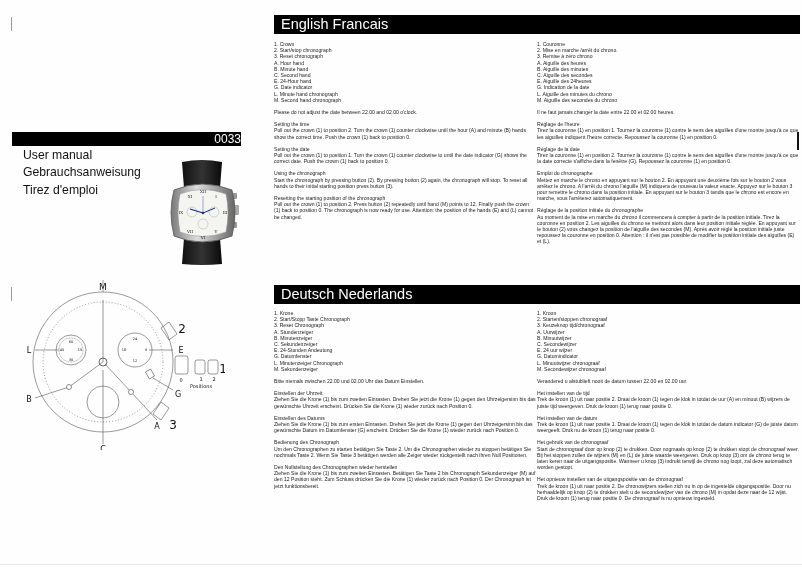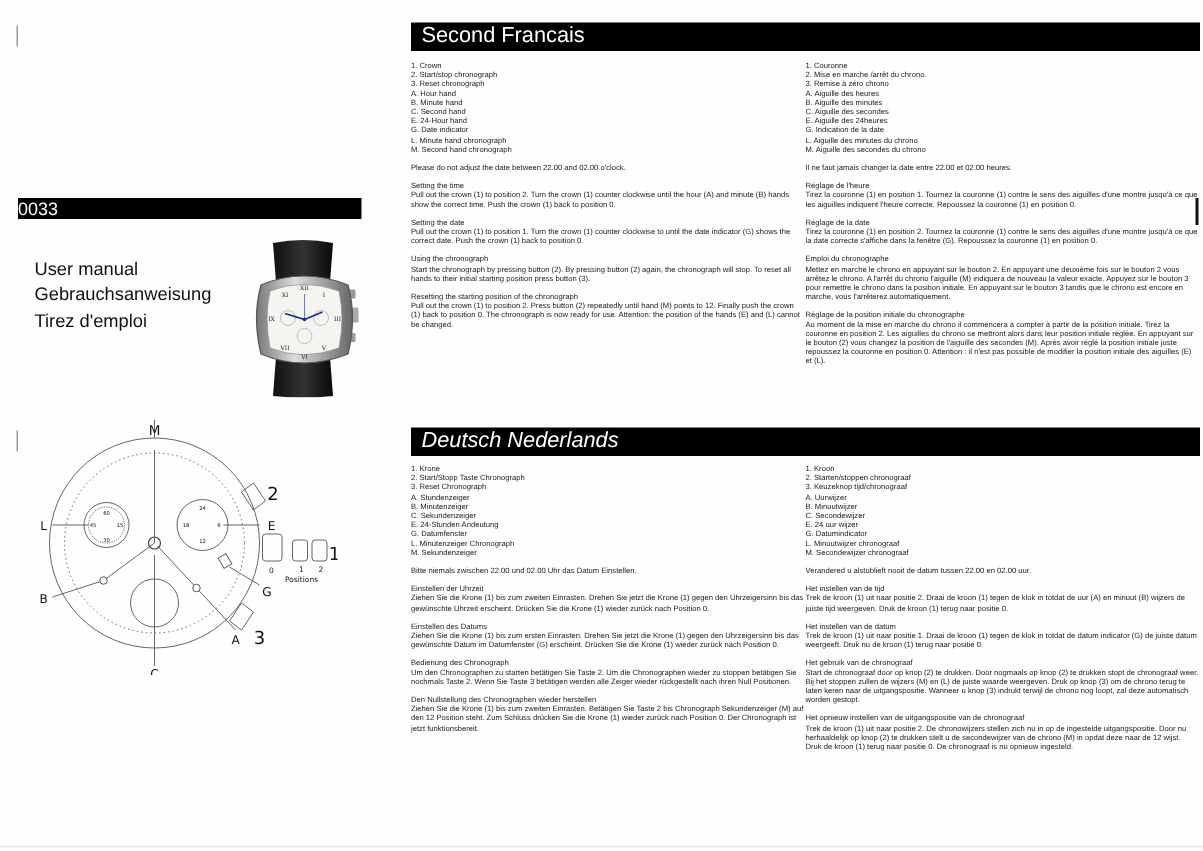--- a/index.html
+++ b/index.html
@@ -132,7 +132,7 @@
   </svg>
 
   <div class="band band-big" style="top:15px;">
-    <span>Second Francais</span>
+    <span>English Francais</span>
   </div>
 
   <div class="col" style="left:274px;top:41px;">

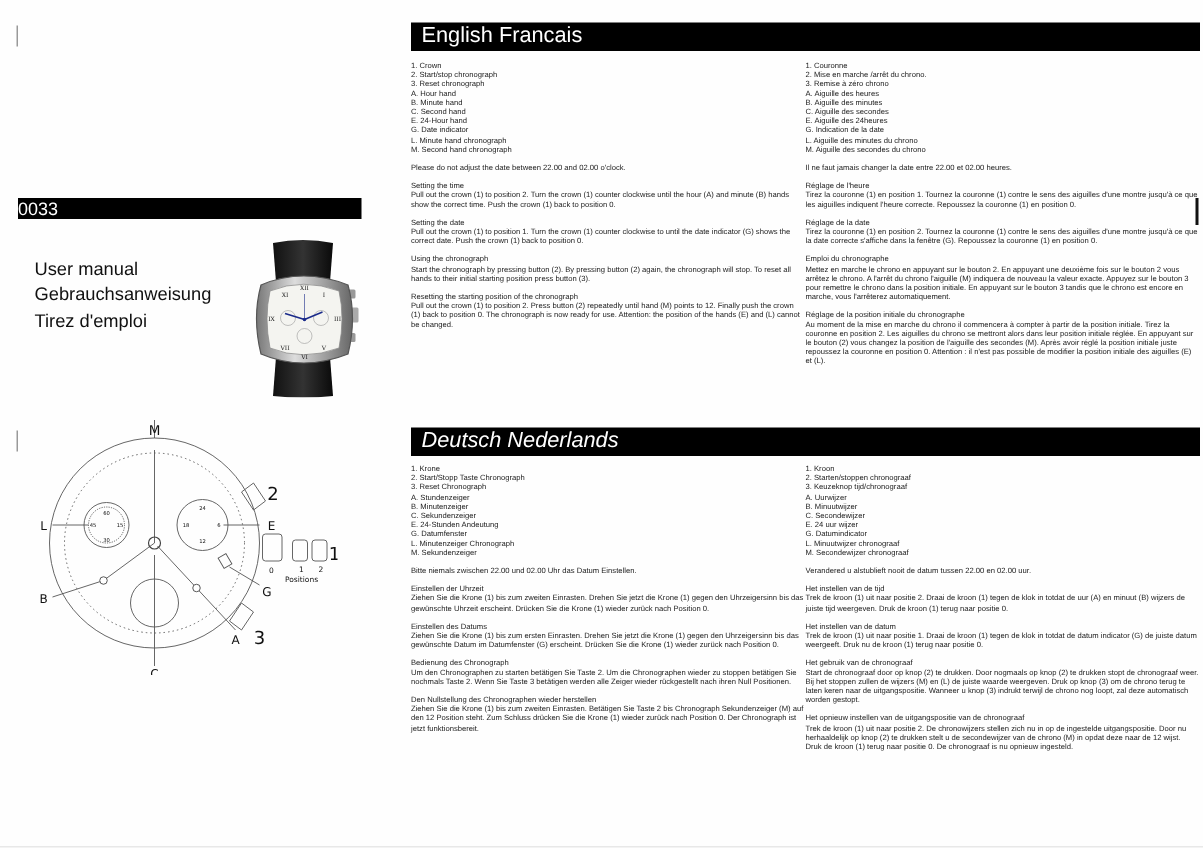--- a/index.html
+++ b/index.html
@@ -10,7 +10,7 @@
   .rmark{position:absolute;left:797px;top:132px;width:2px;height:18px;background:#111;}
   .band{position:absolute;background:#000;color:#fff;}
   .band-big{left:274px;width:526px;height:19px;font-size:14.5px;line-height:19px;padding-left:7px;box-sizing:border-box;}
-  .band-code{left:12px;top:132px;width:229px;height:14px;font-size:12px;line-height:14px;text-align:left;}
+  .band-code{left:12px;top:132px;width:229px;height:14px;font-size:12px;line-height:14px;text-align:right;}
   .titles{position:absolute;left:23px;top:171px;font-size:12.2px;line-height:17.3px;}
   .titles div{white-space:nowrap;}
   .watch{position:absolute;left:160px;top:160px;width:85px;height:105px;}

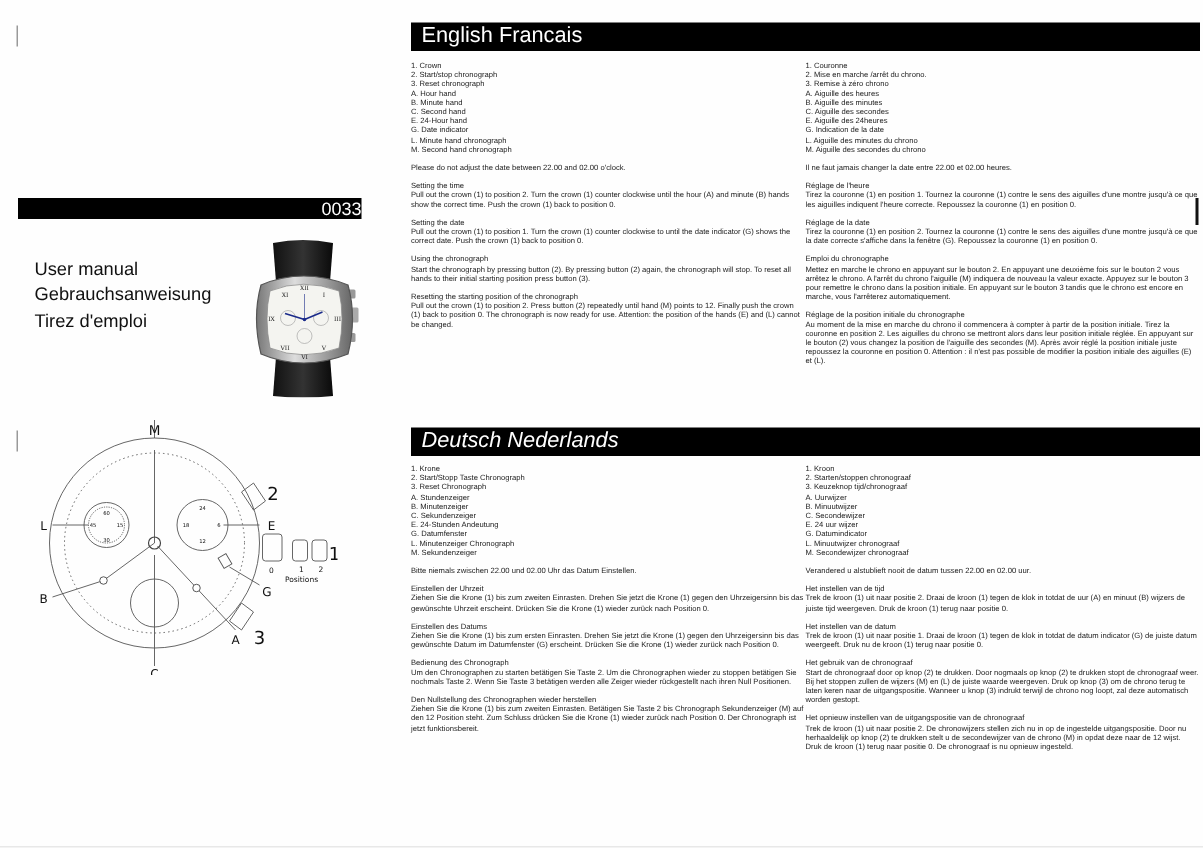--- a/index.html
+++ b/index.html
@@ -11,7 +11,7 @@
   .band{position:absolute;background:#000;color:#fff;}
   .band-big{left:274px;width:526px;height:19px;font-size:14.5px;line-height:19px;padding-left:7px;box-sizing:border-box;}
   .band-code{left:12px;top:132px;width:229px;height:14px;font-size:12px;line-height:14px;text-align:right;}
-  .titles{position:absolute;left:23px;top:171px;font-size:12.2px;line-height:17.3px;}
+  .titles{position:absolute;left:23px;top:147px;font-size:12.2px;line-height:17.3px;}
   .titles div{white-space:nowrap;}
   .watch{position:absolute;left:160px;top:160px;width:85px;height:105px;}
   .col{position:absolute;width:262px;font-size:5.1px;line-height:6.2px;color:#222;}

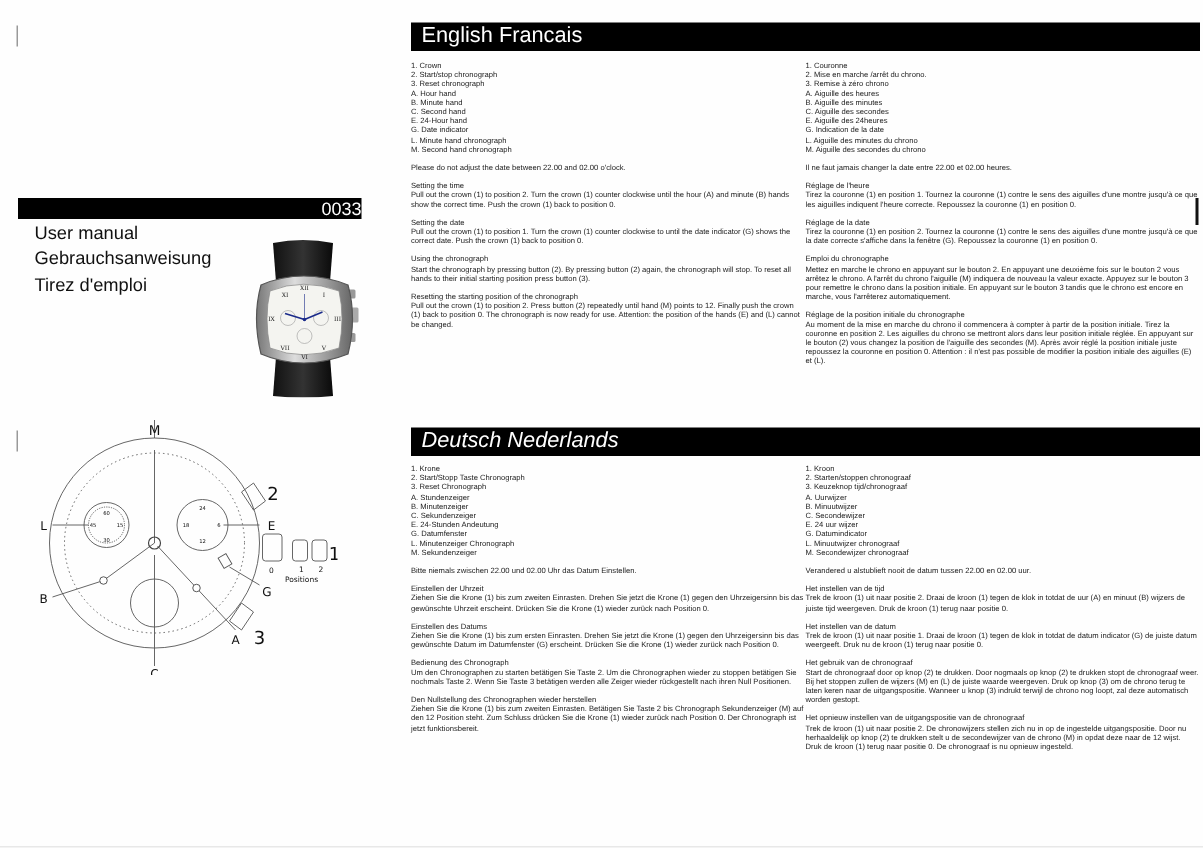--- a/index.html
+++ b/index.html
@@ -199,7 +199,7 @@
       </div>
   </div>
 
-  <div class="band band-big" style="top:285px;font-style:italic;">
+  <div class="band band-big" style="top:285px;">
     <span>Deutsch Nederlands</span>
   </div>
 

